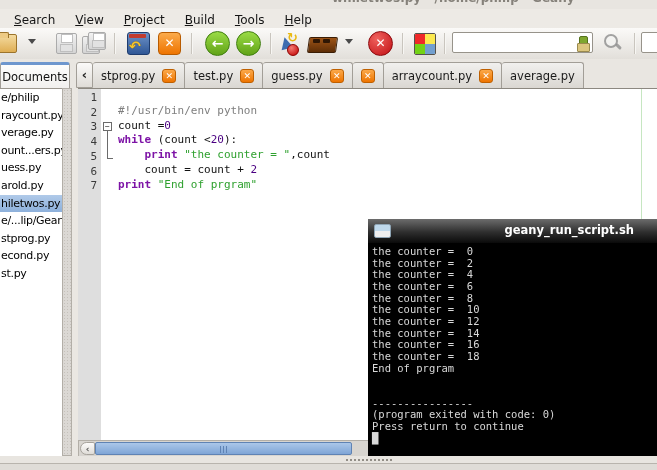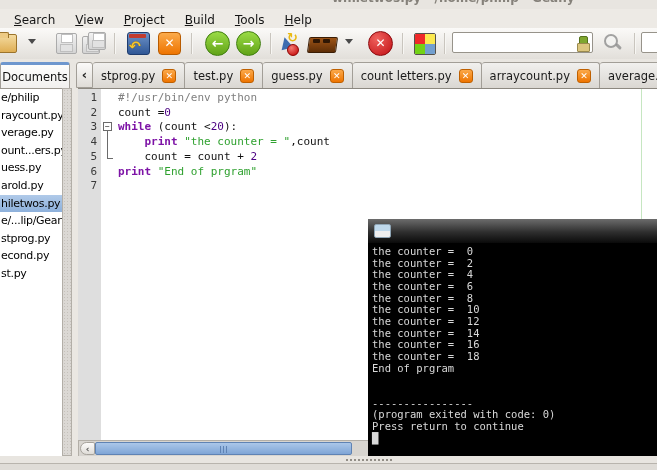--- a/index.html
+++ b/index.html
@@ -242,7 +242,6 @@
     <span class="tclose">✕</span>
   </div>
       <div class="etab">
-    <span>count letters.py</span>
     <span class="tclose">✕</span>
   </div>
       <div class="etab">

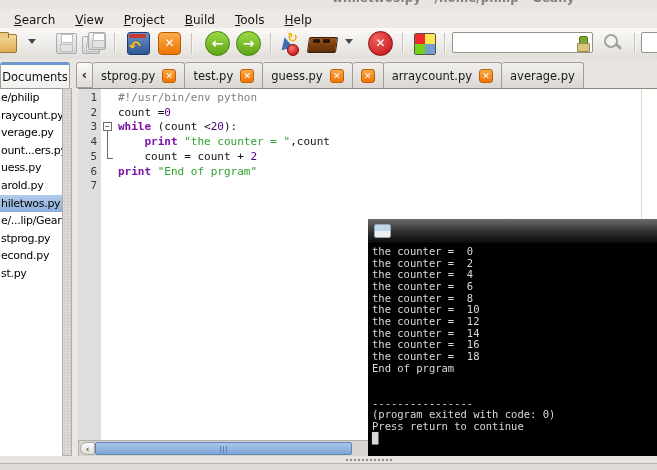--- a/index.html
+++ b/index.html
@@ -104,7 +104,7 @@
           font:11px/14.7px "DejaVu Sans Mono",monospace;text-align:right;padding:2px 4px 0 0;box-sizing:border-box}
   .foldmargin{position:absolute;left:23px;top:0;width:14px;height:351px;background:#FFF}
   .marginline{position:absolute;left:563px;top:0;width:1px;height:351px;background:#C6E6C1}
-  .code{position:absolute;left:40px;top:2px;font:11px/14.7px "DejaVu Sans Mono",monospace;color:#111;white-space:pre}
+  .code{position:absolute;left:40px;top:15px;font:11px/14.7px "DejaVu Sans Mono",monospace;color:#111;white-space:pre}
   .code .kw{color:#7D13A6;font-weight:bold}
   .code .str{color:#2FA12F}
   .code .cmt{color:#7F7F7F}

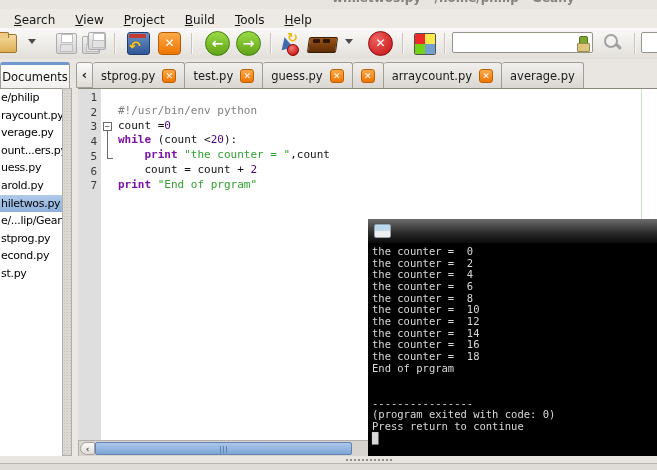--- a/index.html
+++ b/index.html
@@ -306,6 +306,7 @@
   <div class="term">
     <div class="term-title">
       <div class="term-icon"></div>
+      <span class="txt">geany_run_script.sh</span>
     </div>
     <pre class="term-pre">the counter =  0
 the counter =  2

